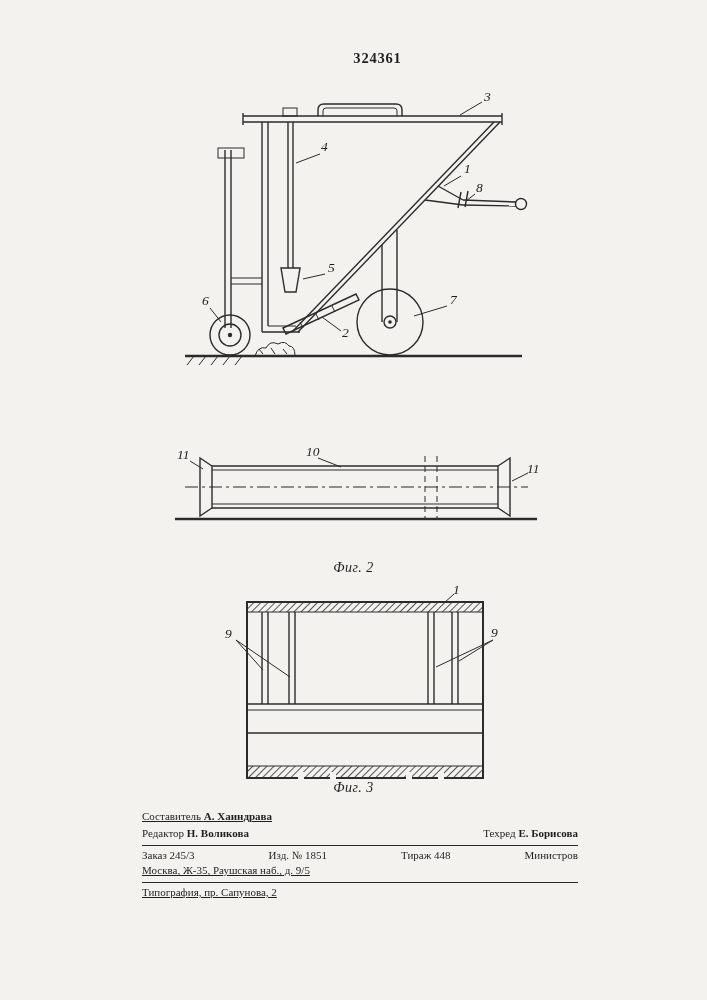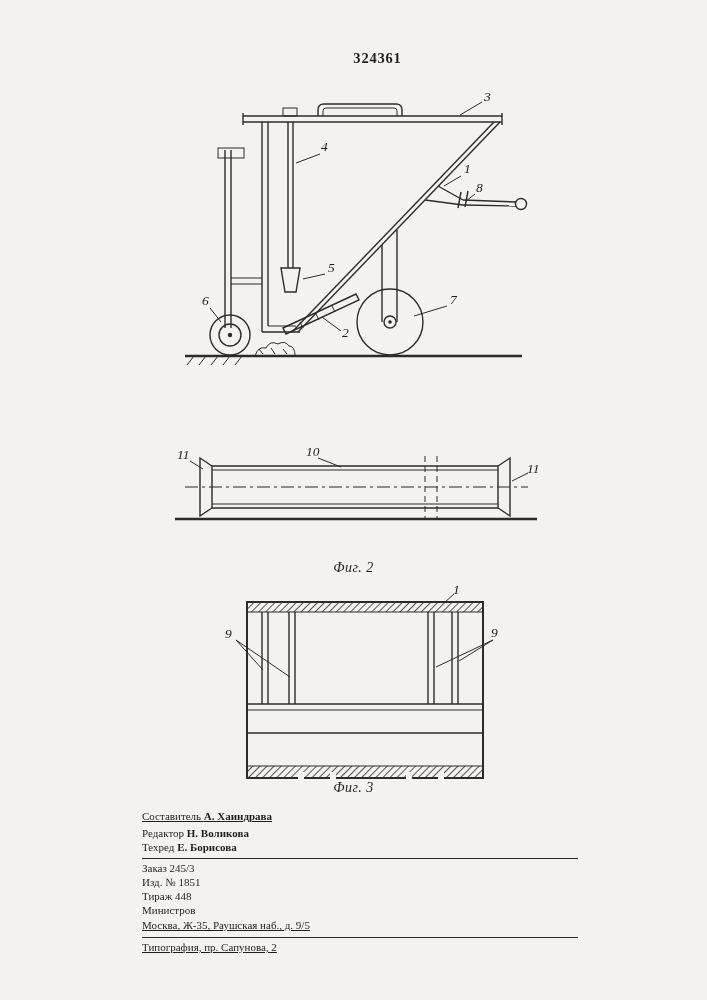--- a/index.html
+++ b/index.html
@@ -21,7 +21,7 @@
   .fig-label{font-family:"Liberation Serif",serif;font-style:italic;font-size:13.5px;fill:#1d1d1d;}
   .footer{position:absolute;left:142px;top:810px;width:436px;font-size:11px;line-height:1.25;}
   .row-center{text-align:left;text-decoration:underline;}
-  .row-three{display:flex;justify-content:space-between;margin-top:3px;flex-direction:column;}
+  .row-three{display:flex;justify-content:space-between;margin-top:3px;}
   .cell-right{text-align:right;}
   .hrule{border-top:1.3px solid #2b2b2b;margin:4px 0 3px;}
   .row-four{display:flex;justify-content:space-between;margin-bottom:2px;flex-direction:column;}

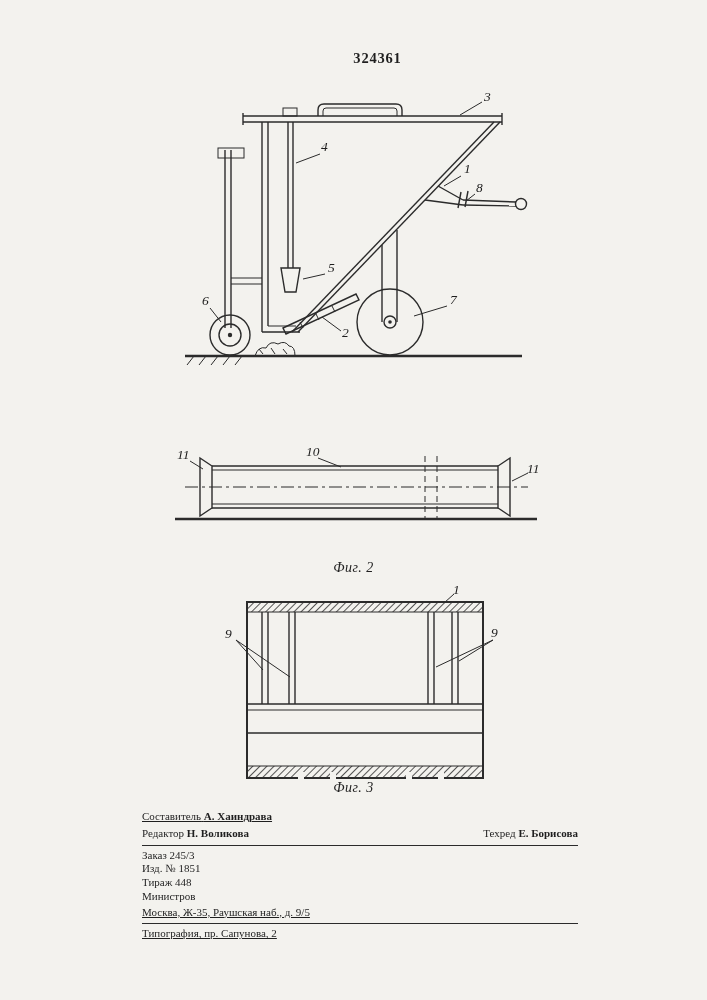--- a/index.html
+++ b/index.html
@@ -24,7 +24,7 @@
   .row-three{display:flex;justify-content:space-between;margin-top:3px;}
   .cell-right{text-align:right;}
   .hrule{border-top:1.3px solid #2b2b2b;margin:4px 0 3px;}
-  .row-four{display:flex;justify-content:space-between;margin-bottom:2px;flex-direction:column;}
+  .row-four{display:flex;justify-content:space-between;margin-bottom:2px;}
 </style>
 </head>
 <body>

